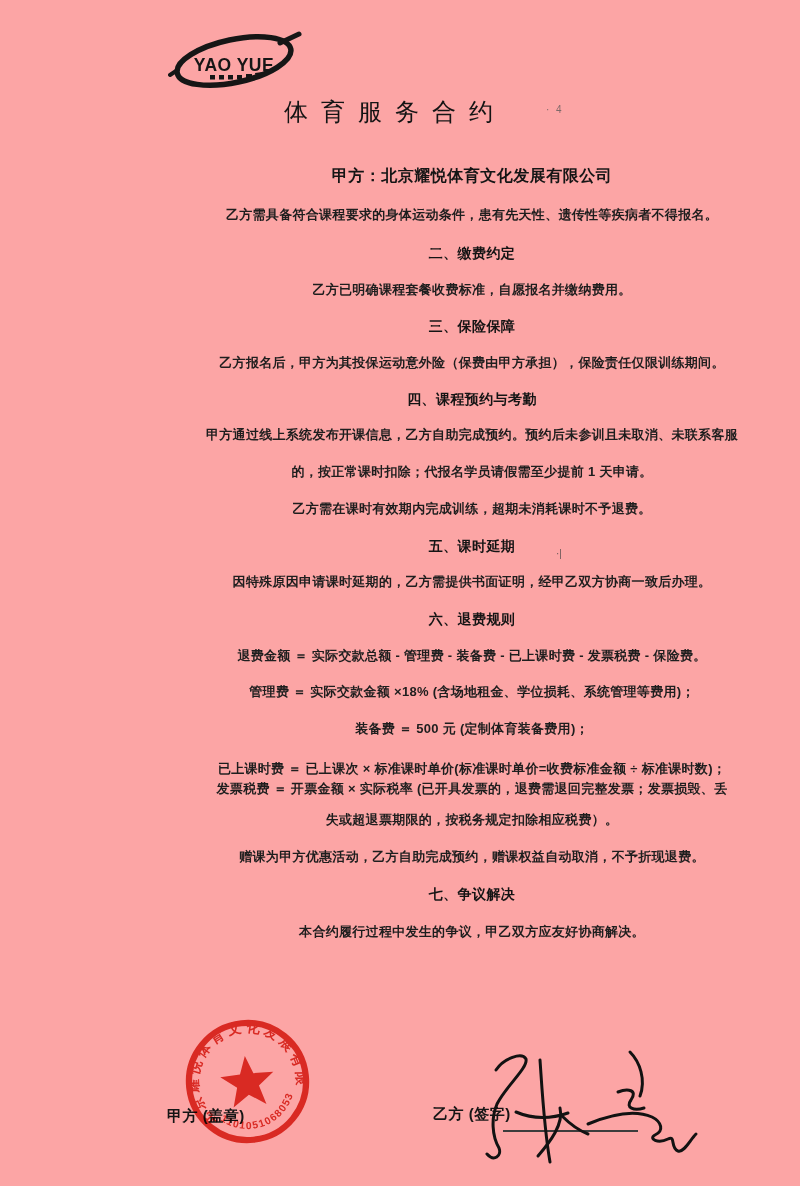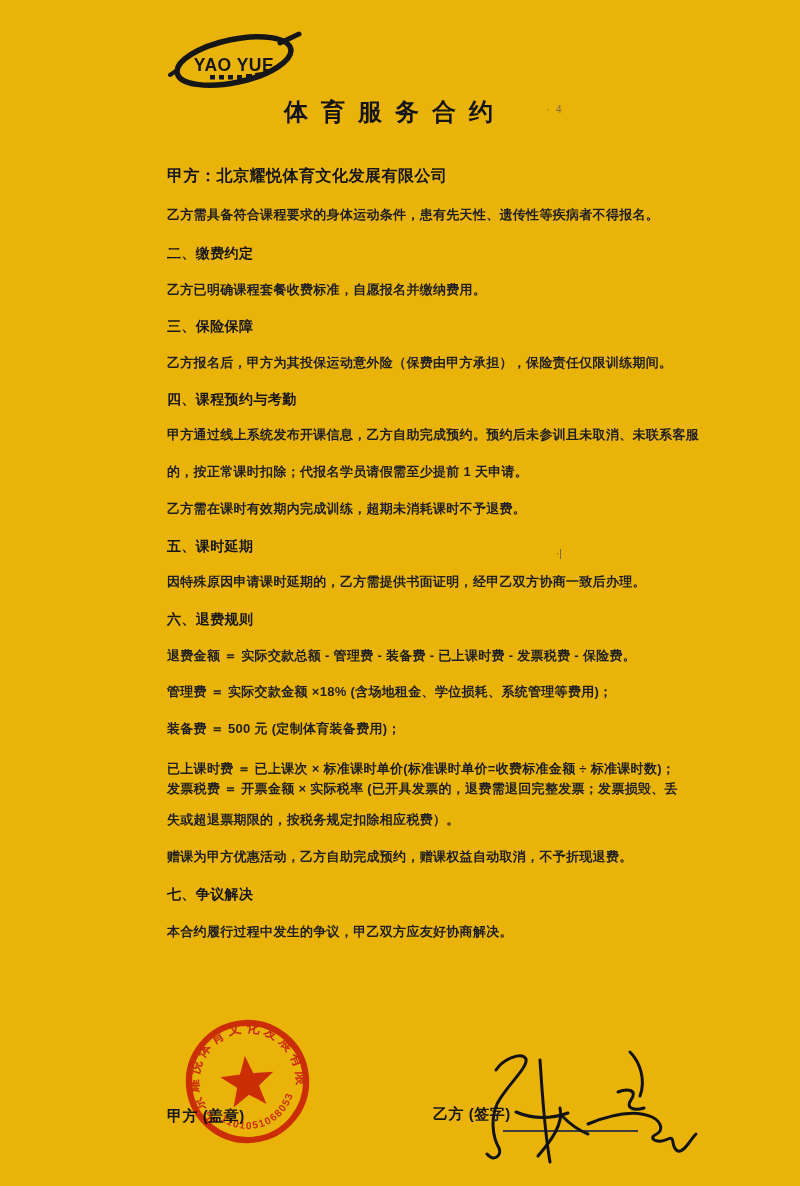--- a/index.html
+++ b/index.html
@@ -5,7 +5,7 @@
   * { margin:0; padding:0; box-sizing:border-box; }
   html,body { width:800px; height:1186px; background:#ffffff;
     font-family:"Liberation Sans","DejaVu Sans",sans-serif; color:#1b1b1b; }
-  .page { position:relative; width:800px; height:1186px; background:#eab308; overflow:hidden; }
+  .page { position:relative; width:800px; height:1186px; background:#fca5a5; overflow:hidden; }
 
   
   .logo { position:absolute; left:168px; top:28px; width:145px; height:66px; }

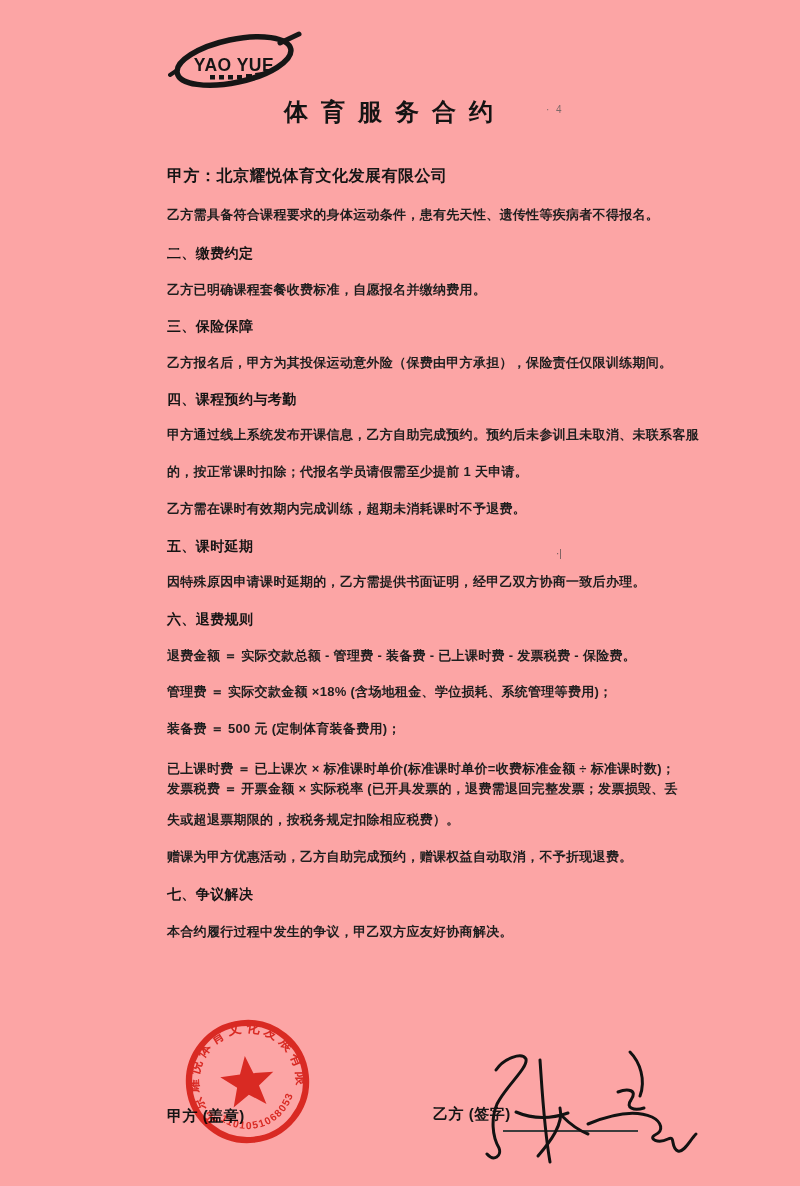--- a/index.html
+++ b/index.html
@@ -12,7 +12,7 @@
 
   
   .title { position:absolute; left:0; top:96px; width:777px; text-align:center;
-    font-size:24px; font-weight:bold; letter-spacing:13px; color:#141414;
+    font-size:24px; font-weight:normal; letter-spacing:13px; color:#141414;
     text-indent:13px; }
   .title-artifact { position:absolute; left:546px; top:104px; font-size:10px;
     color:#555; opacity:.75; letter-spacing:2px; }

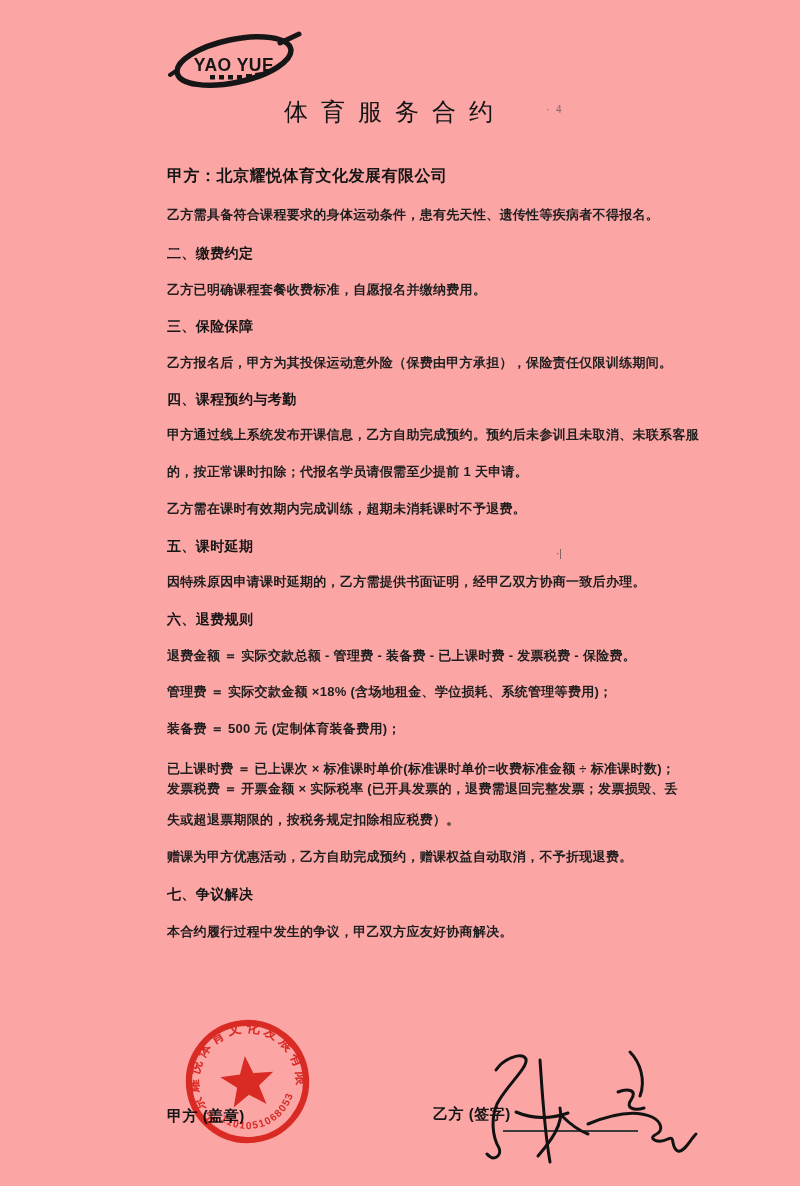--- a/index.html
+++ b/index.html
@@ -20,7 +20,7 @@
     color:#444; opacity:.8; }
 
   
-  .content { position:absolute; left:167px; top:165px; width:610px; }
+  .content { position:absolute; left:167px; top:165px; width:610px;text-align:center; }
   .party { font-size:16px; font-weight:bold; line-height:22px; color:#151515;
     letter-spacing:.5px; white-space:nowrap; }
   .h { font-size:14px; font-weight:bold; line-height:20px; color:#141414;

